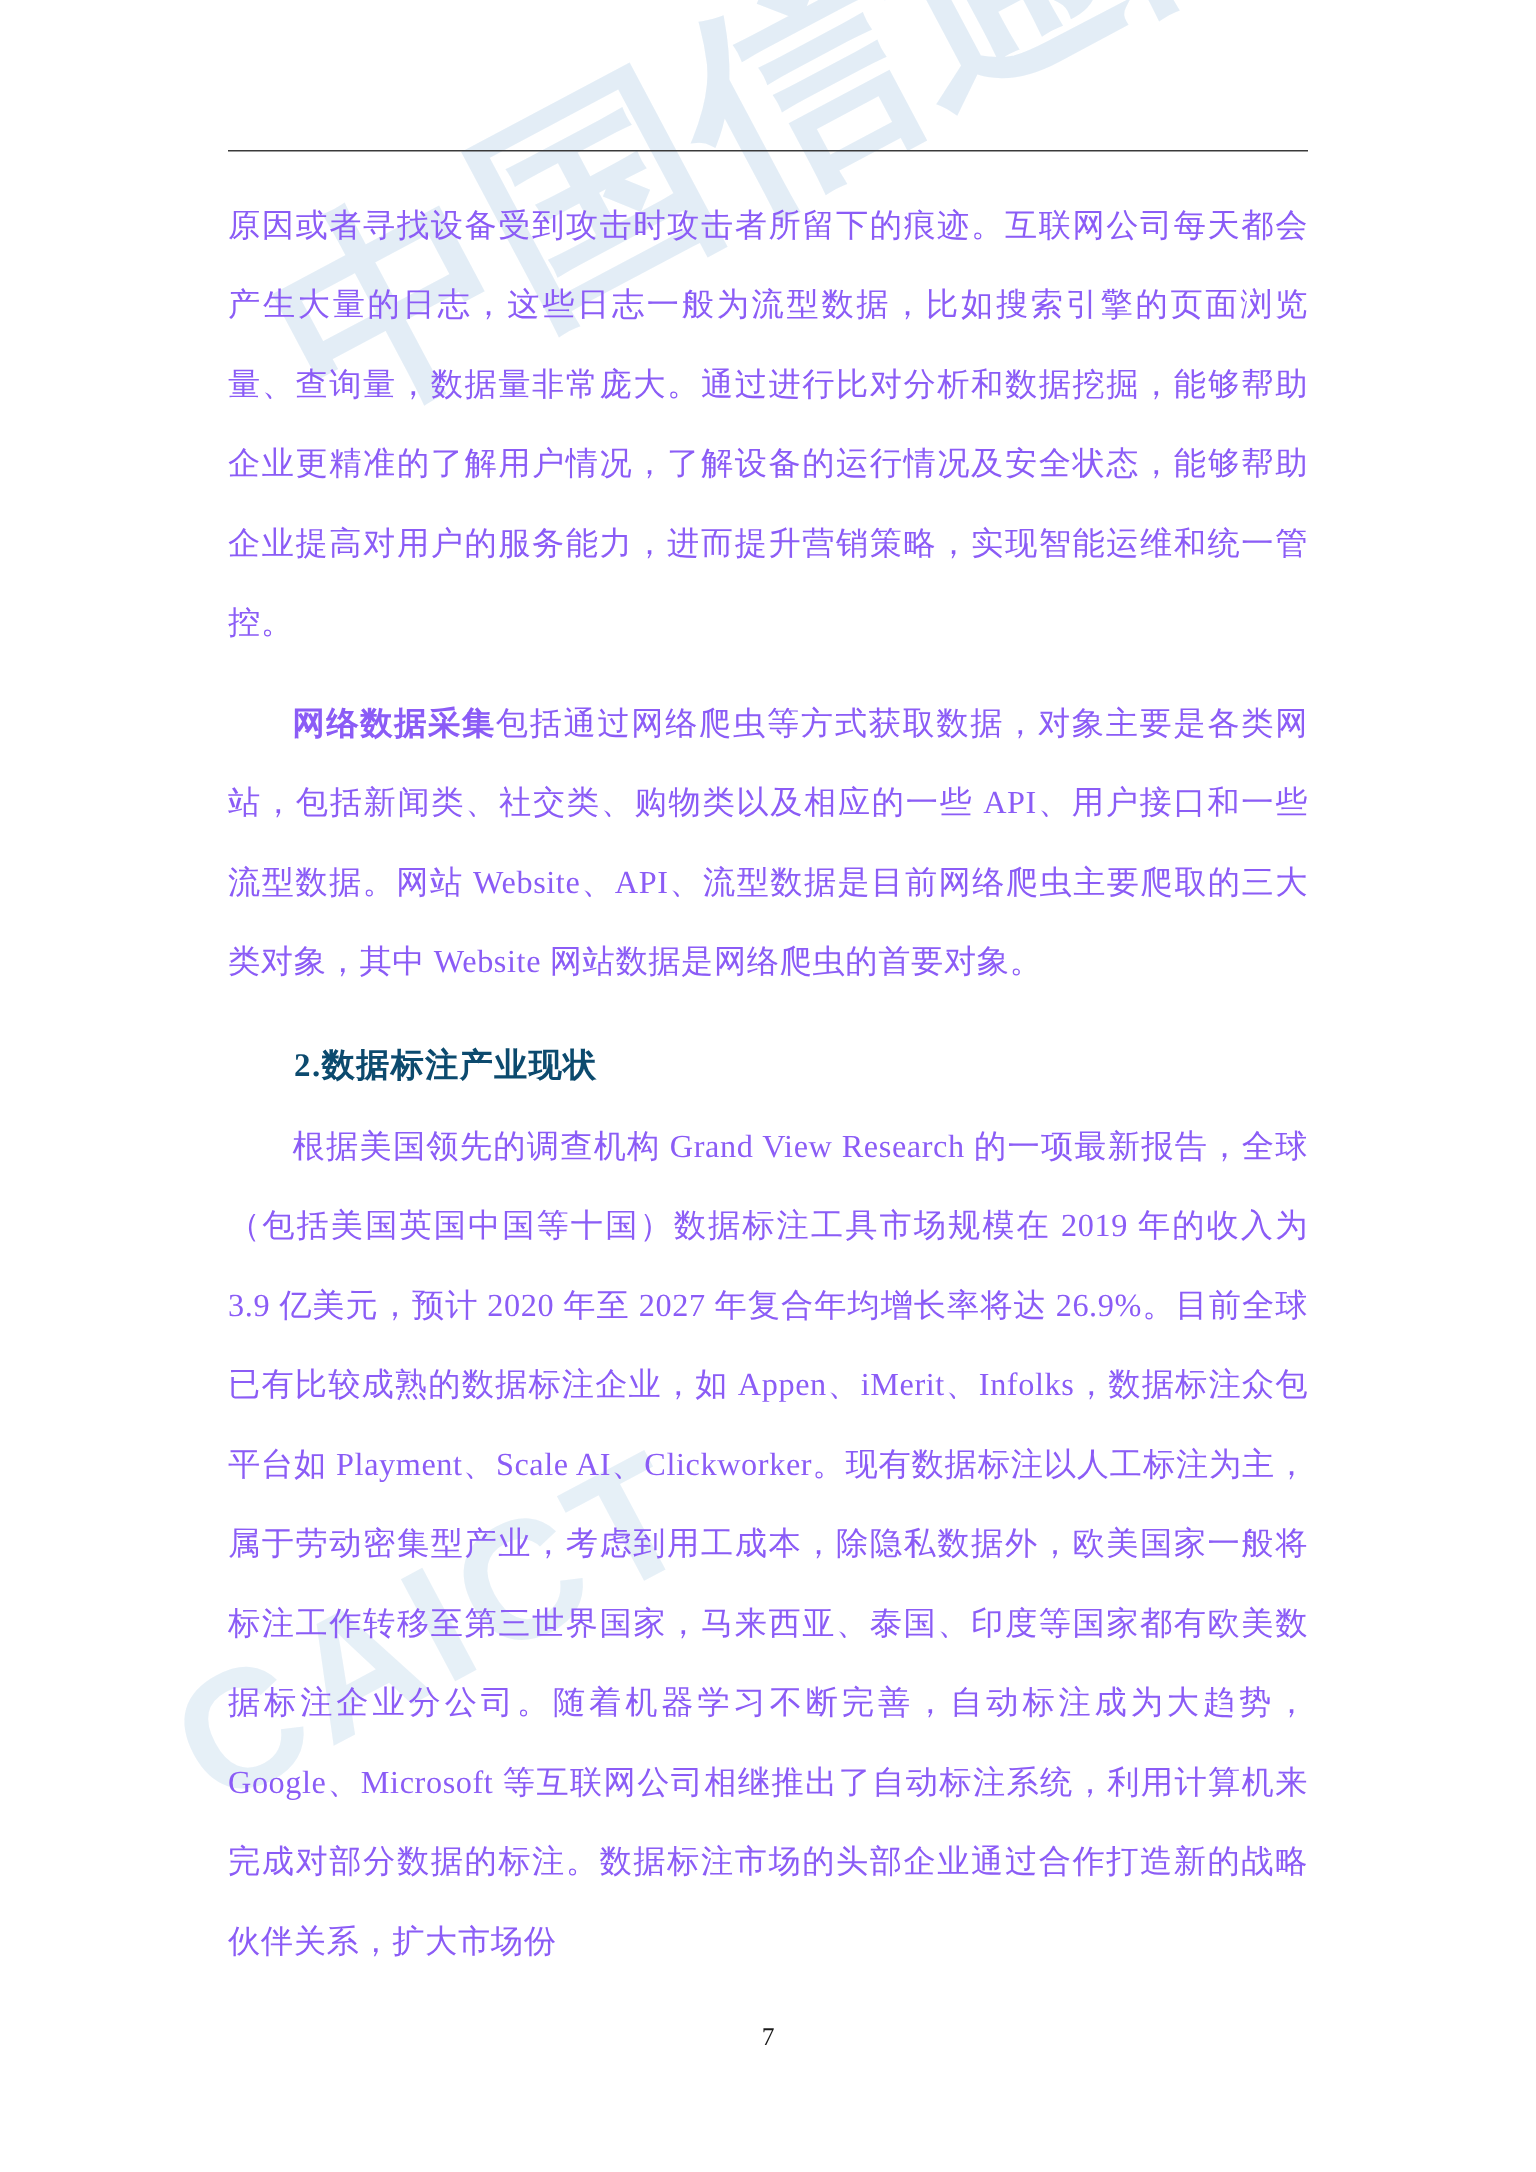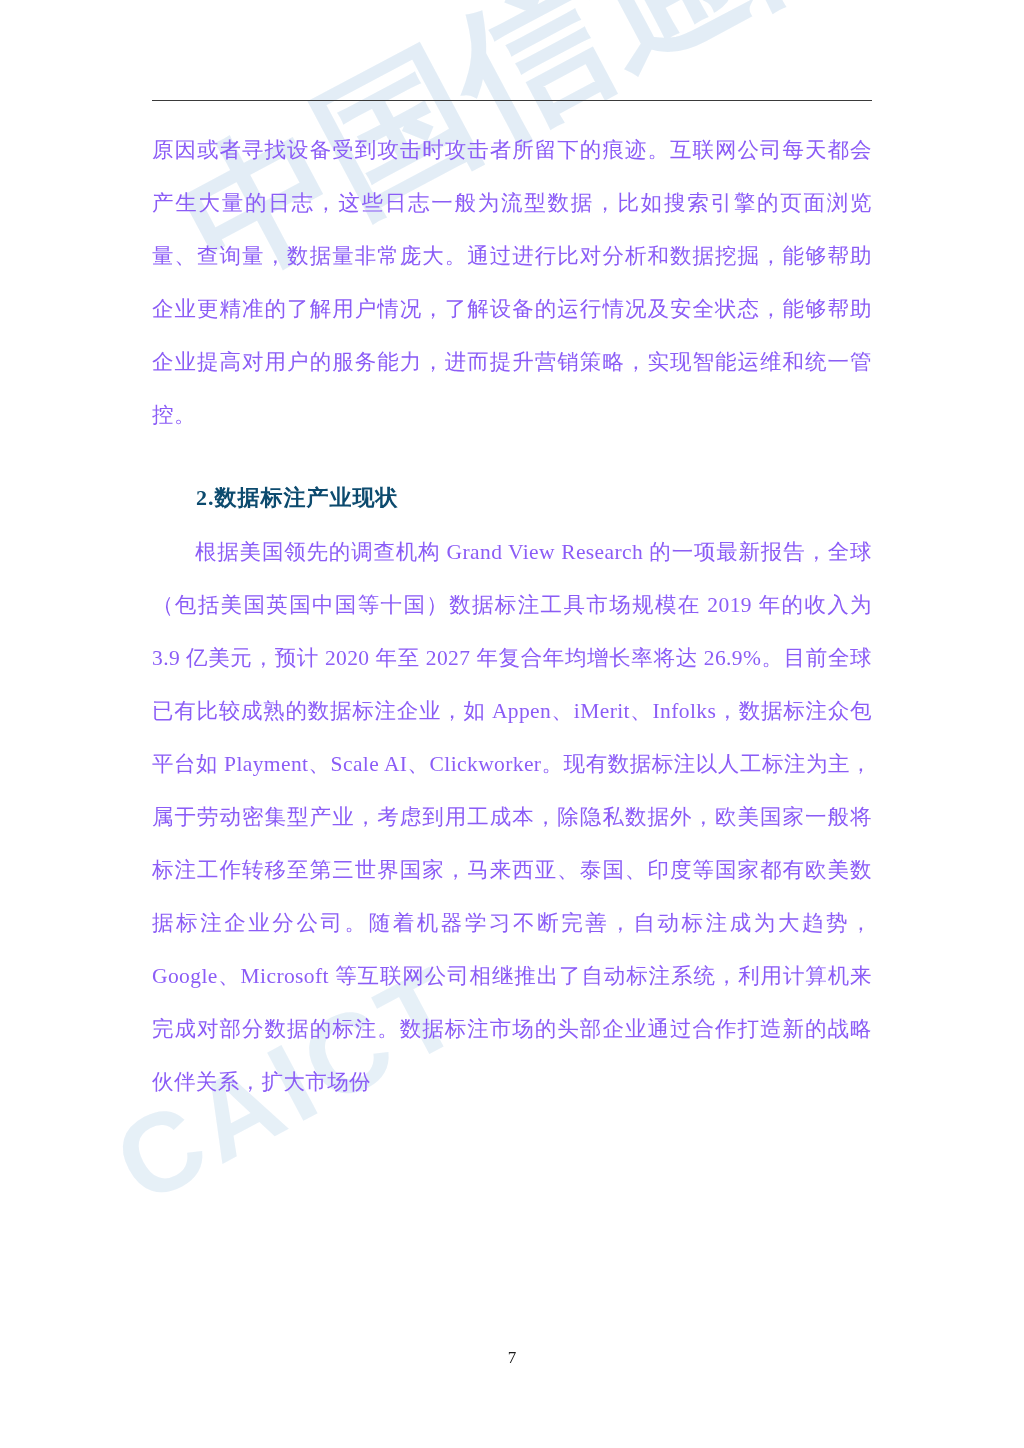--- a/index.html
+++ b/index.html
@@ -139,6 +139,7 @@
 
     <div class="gap"></div>
 
+    <p class="para indent"><span class="lead">网络数据采集</span><span>包括通过网络爬虫等方式获取数据，对象主要是各类网站，包括新闻类、社交类、购物类以及相应的一些 API、用户接口和一些流型数据。网站 Website、API、流型数据是目前网络爬虫主要爬取的三大类对象，其中 Website 网站数据是网络爬虫的首要对象。</span></p>
 
     <div class="gap"></div>
 

